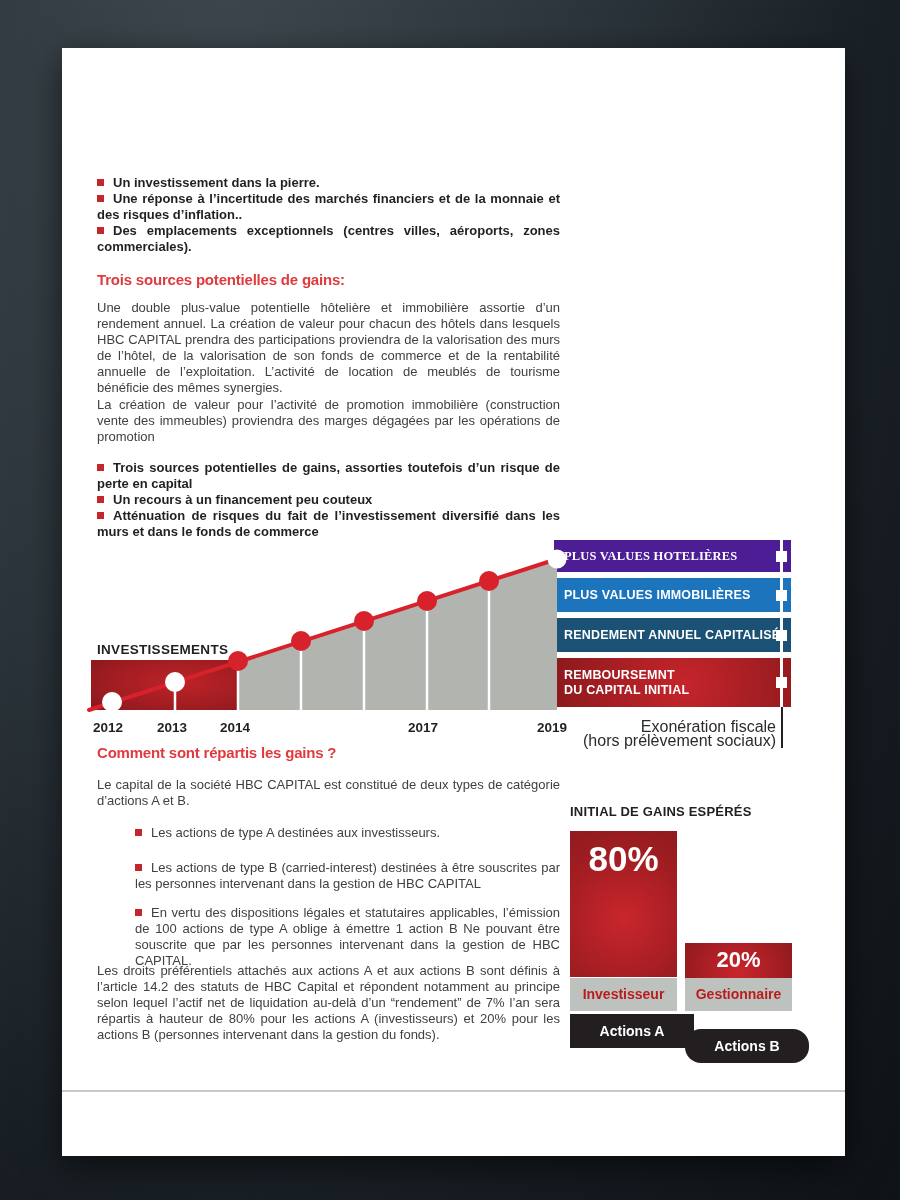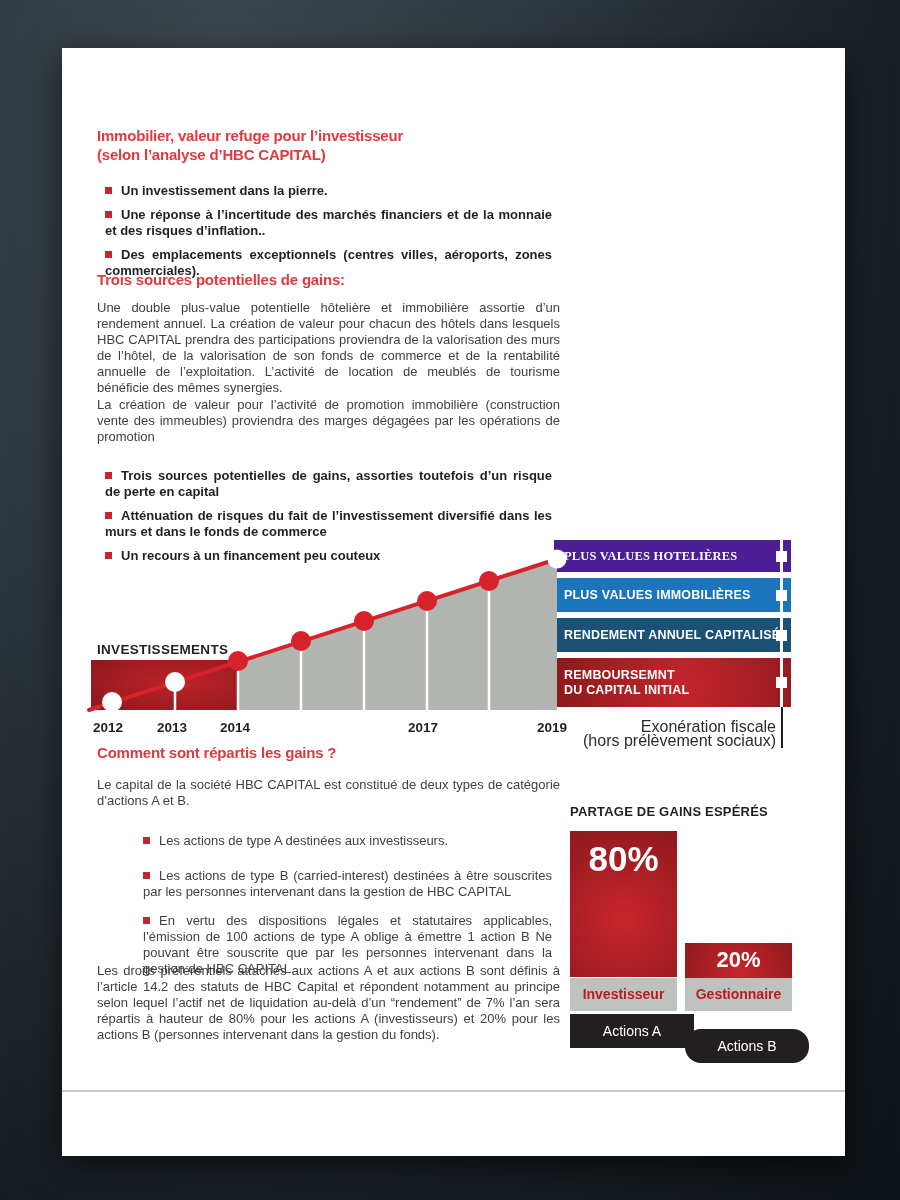--- a/index.html
+++ b/index.html
@@ -53,10 +53,6 @@
 
 <div class="page">
 
-  <div class="abs col red-h" style="top:78px">
-    <div>Immobilier, valeur refuge pour l’investisseur</div>
-    <div>(selon l’analyse d’HBC CAPITAL)</div>
-  </div>
 
   <div class="abs col bullets" style="top:127px">
     <p><span class="sq"></span><span>Un investissement dans la pierre.</span></p>

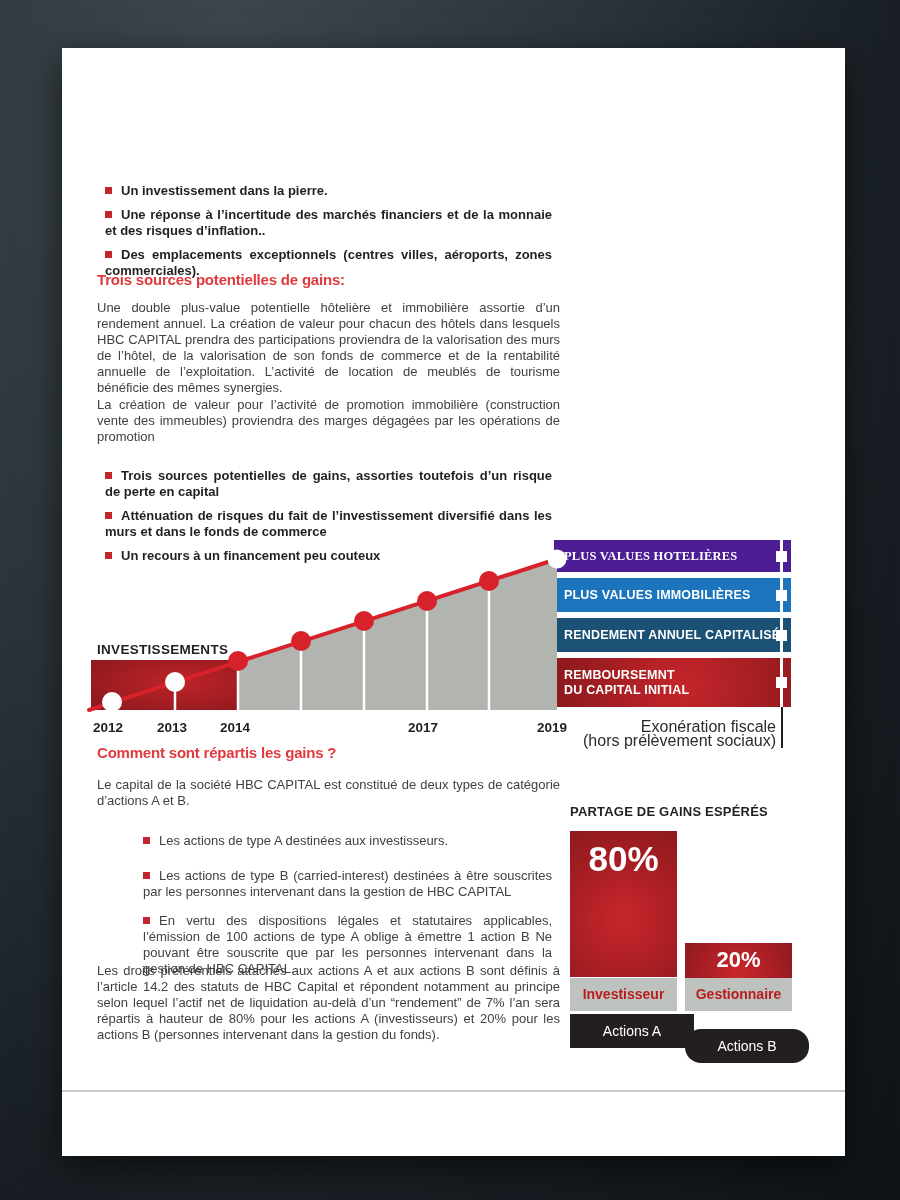--- a/index.html
+++ b/index.html
@@ -16,7 +16,7 @@
   .col{left:35px;width:463px;}
   .red-h{color:#e03a3e;font-weight:bold;font-size:15px;line-height:19px;letter-spacing:-0.2px;}
   .body-txt{color:#414042;font-size:13px;line-height:16px;text-align:justify;}
-  .bullets p{margin:8px;color:#231f20;font-size:13px;line-height:16px;font-weight:bold;text-align:justify;}
+  .bullets p{margin:0;color:#231f20;font-size:13px;line-height:16px;font-weight:bold;text-align:justify;}
   .bullets.plain p{font-weight:normal;color:#414042;padding-left:38px;}
   .sq{display:inline-block;width:7px;height:7px;background:#c2272e;margin-right:9px;vertical-align:1px;}
   

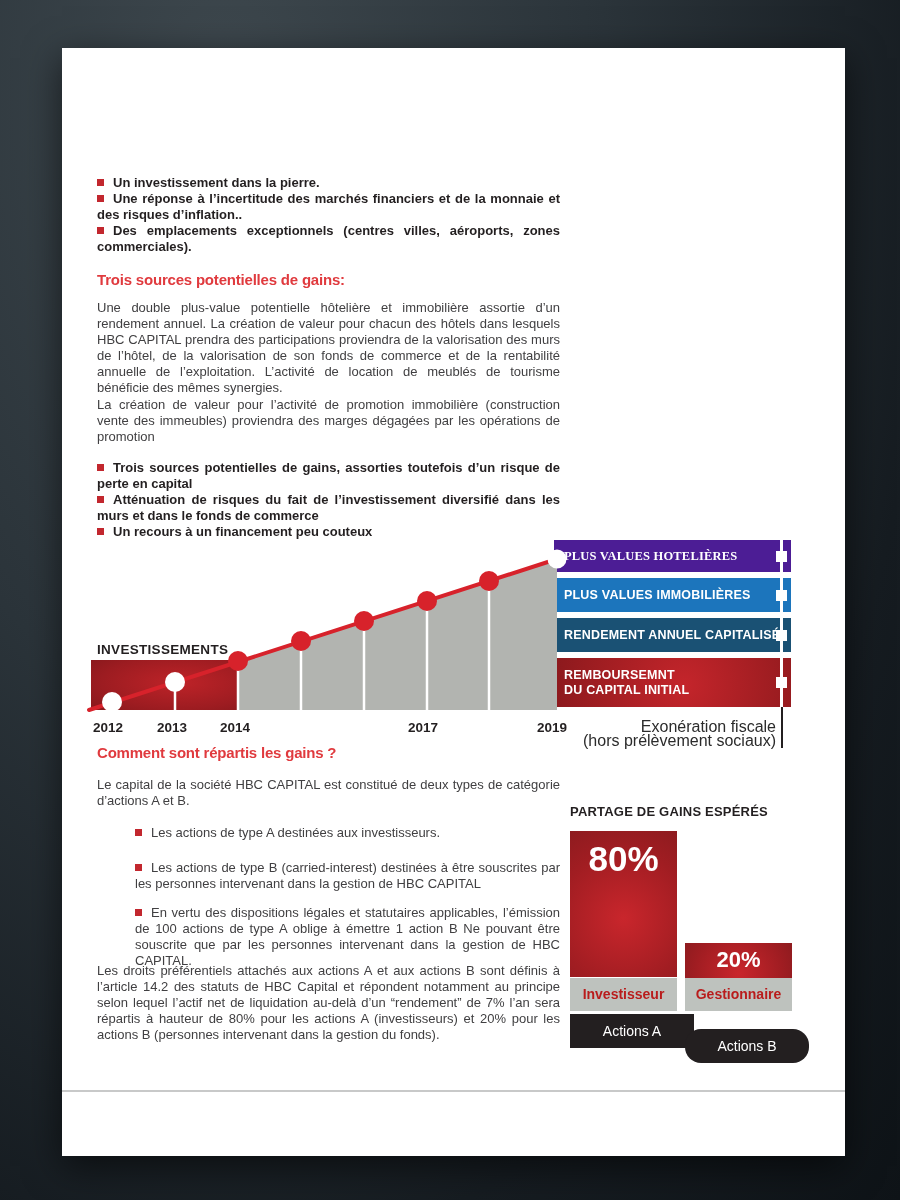--- a/index.html
+++ b/index.html
@@ -66,8 +66,8 @@
 
   <div class="abs col bullets" style="top:412px">
     <p><span class="sq"></span><span>Trois sources potentielles de gains, assorties toutefois d’un risque de perte en capital</span></p>
+    <p><span class="sq"></span><span>Un recours à un financement peu couteux</span></p>
     <p><span class="sq"></span><span>Atténuation de risques du fait de l’investissement diversifié dans les murs et dans le fonds de commerce</span></p>
-    <p><span class="sq"></span><span>Un recours à un financement peu couteux</span></p>
   </div>
 
   <svg class="abs chart-svg" viewBox="0 0 520 173">

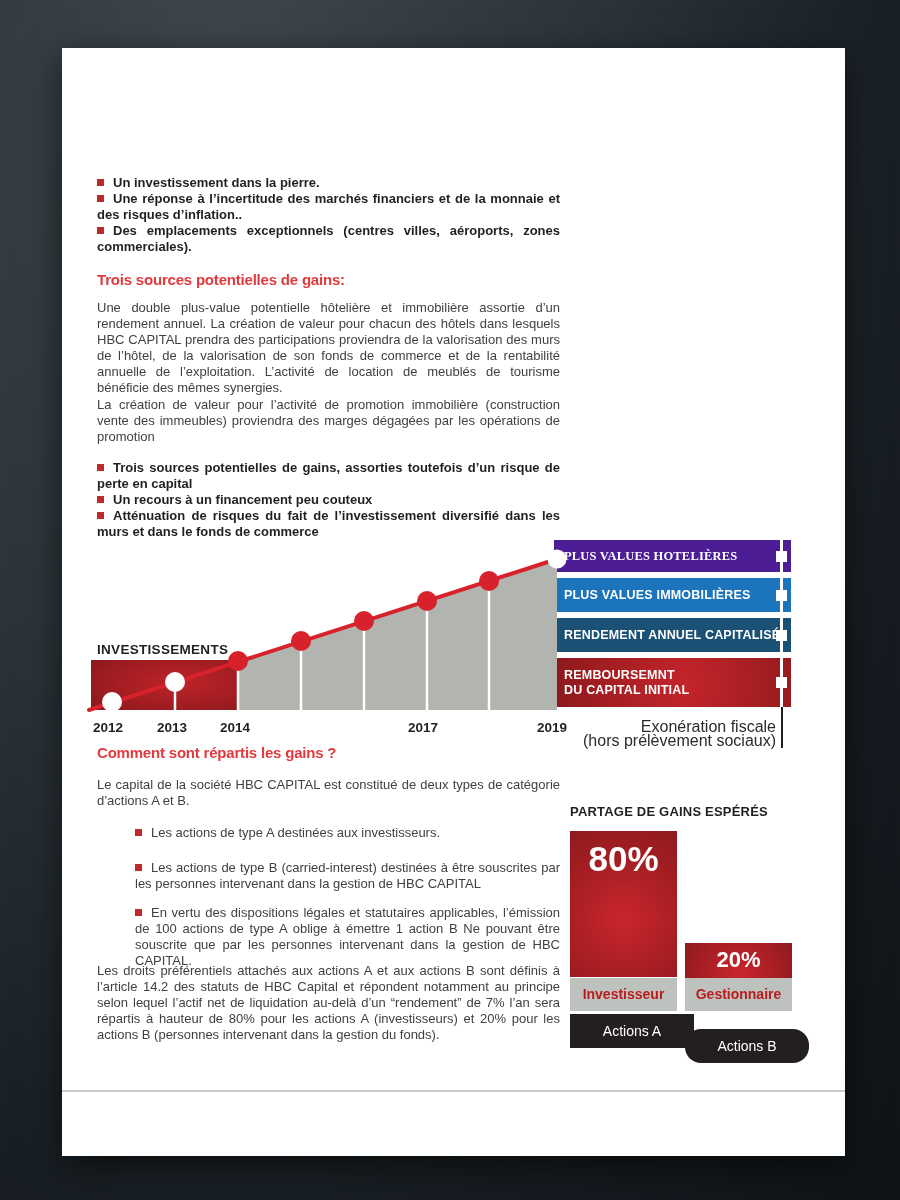--- a/index.html
+++ b/index.html
@@ -141,7 +141,7 @@
 
   <div class="abs col body-txt" style="top:915px">Les droits préférentiels attachés aux actions A et aux actions B sont définis à l’article 14.2 des statuts de HBC Capital et répondent notamment au principe selon lequel l’actif net de liquidation au-delà d’un “rendement” de 7% l’an sera répartis à hauteur de 80% pour les actions A (investisseurs) et 20% pour les actions B (personnes intervenant dans la gestion du fonds).</div>
 
-  <div class="abs share-title">PARTAGE DE GAINS ESPÉRÉS</div>
+  <div class="abs share-title">INITIAL DE GAINS ESPÉRÉS</div>
   <div class="abs rbar bar80">80%</div>
   <div class="abs rbar bar20">20%</div>
   <div class="abs holder hA">Investisseur</div>

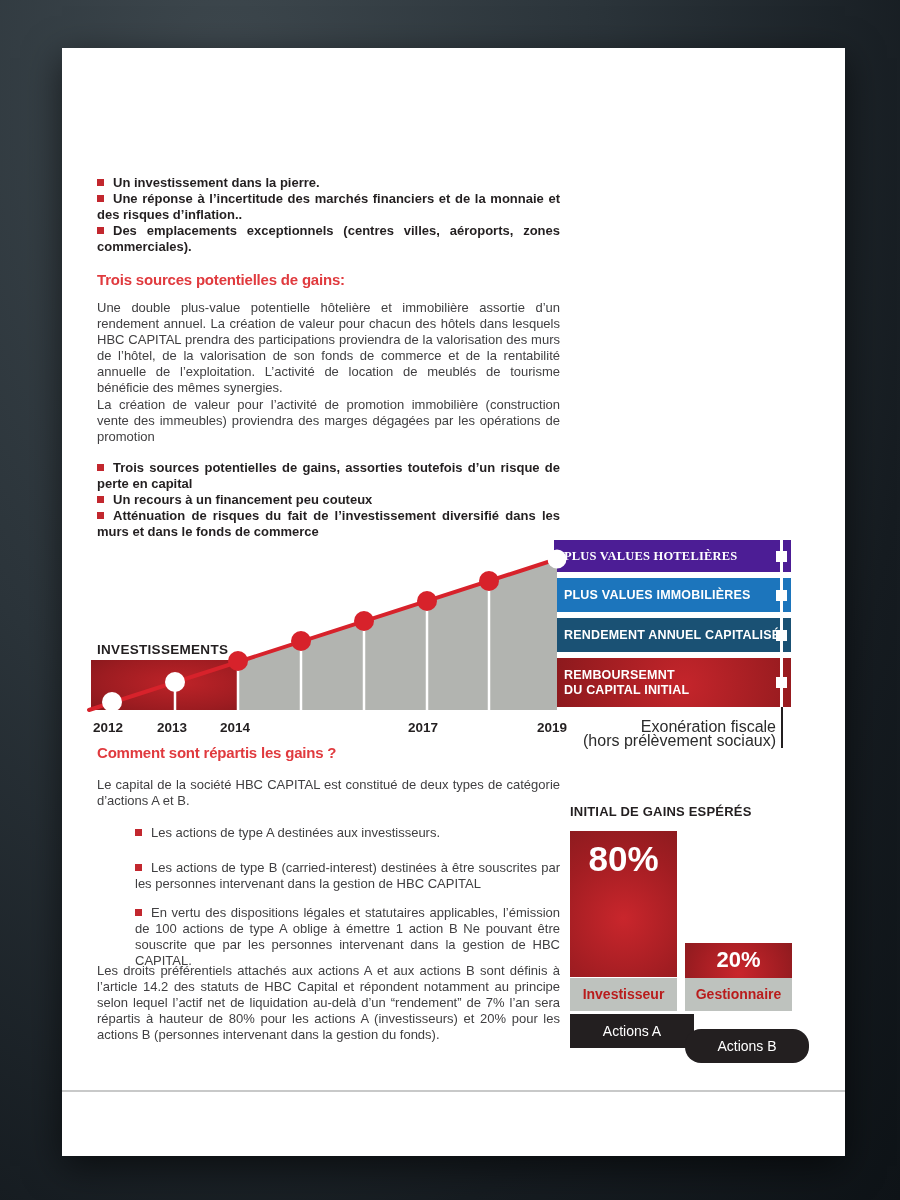--- a/index.html
+++ b/index.html
@@ -44,7 +44,7 @@
          background:radial-gradient(circle at 50% 80%, #c9262c 0%, #a11d22 70%, #8e1b1f 100%);}
   .holder{width:107px;height:33px;background:#bec2be;color:#b91c1c;font-weight:bold;font-size:14px;line-height:33px;text-align:center;}
   .hA{left:508px;top:930px;} .hB{left:623px;top:930px;}
-  .cls{width:124px;height:34px;background:#231f20;color:#fff;font-weight:normal;font-size:14px;line-height:34px;text-align:center;}
+  .cls{width:124px;height:34px;background:#231f20;color:#fff;font-weight:bold;font-size:14px;line-height:34px;text-align:center;}
   .cA{left:508px;top:966px;} .cB{left:623px;top:981px;border-radius:16px;}
   .sep{left:0;top:1042px;width:783px;height:2px;background:#c8c9c9;}
 </style>

